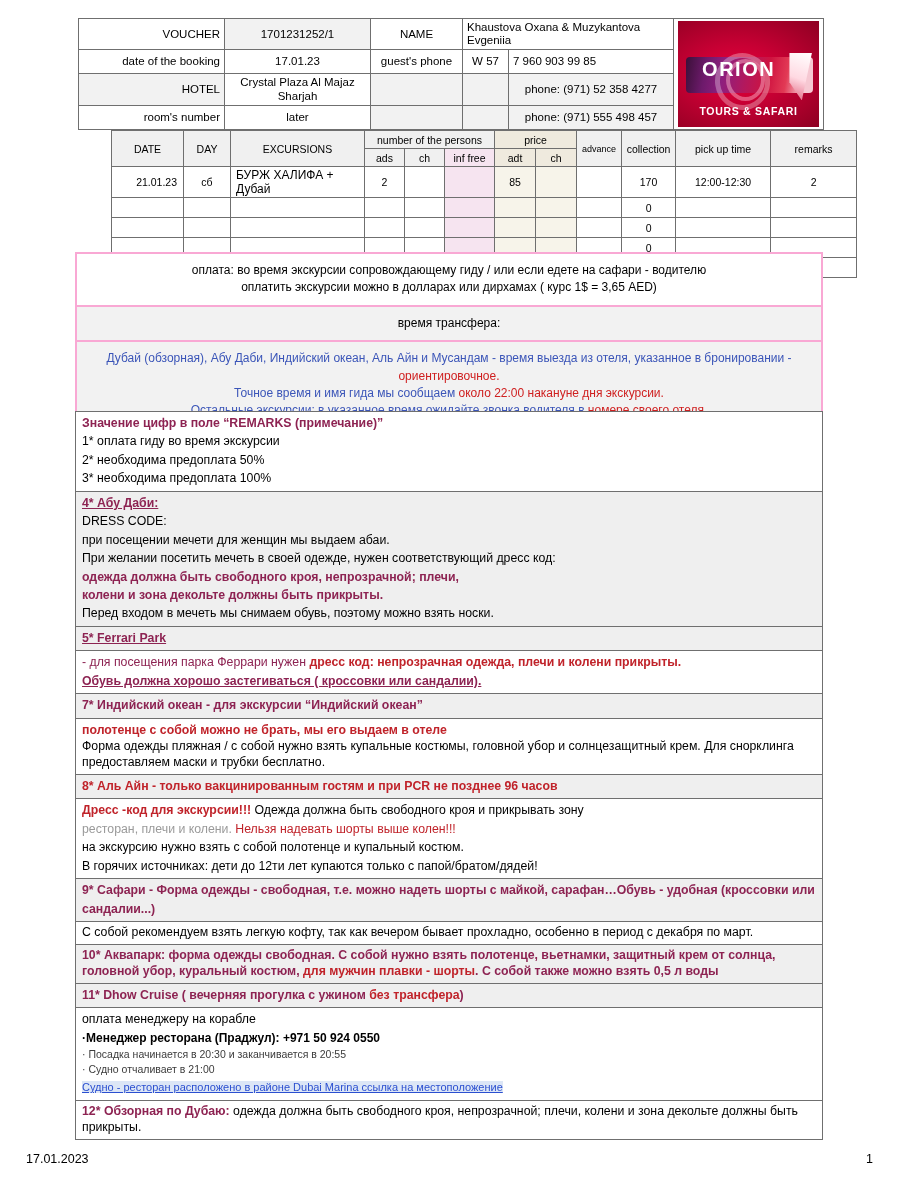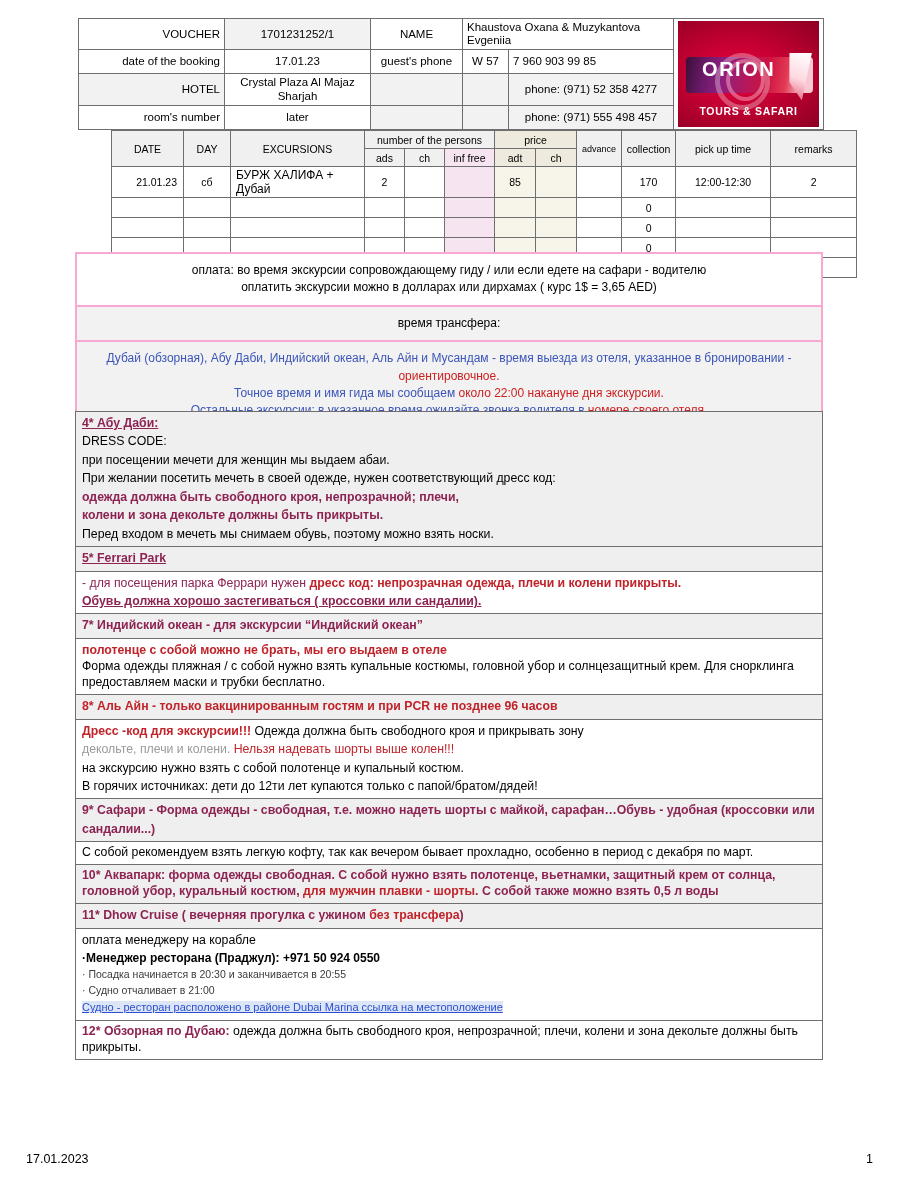--- a/index.html
+++ b/index.html
@@ -321,6 +321,14 @@
   <table class="info">
 
     <tbody>
+        <tr>
+      <td class="plain">
+        <span class="line mar b">Значение цифр в поле “REMARKS (примечание)”</span>
+        <span class="line">1* оплата гиду во время экскурсии</span>
+        <span class="line">2* необходима предоплата 50%</span>
+        <span class="line">3* необходима предоплата 100%</span>
+      </td>
+    </tr>
 
     <tr>
       <td class="sect">

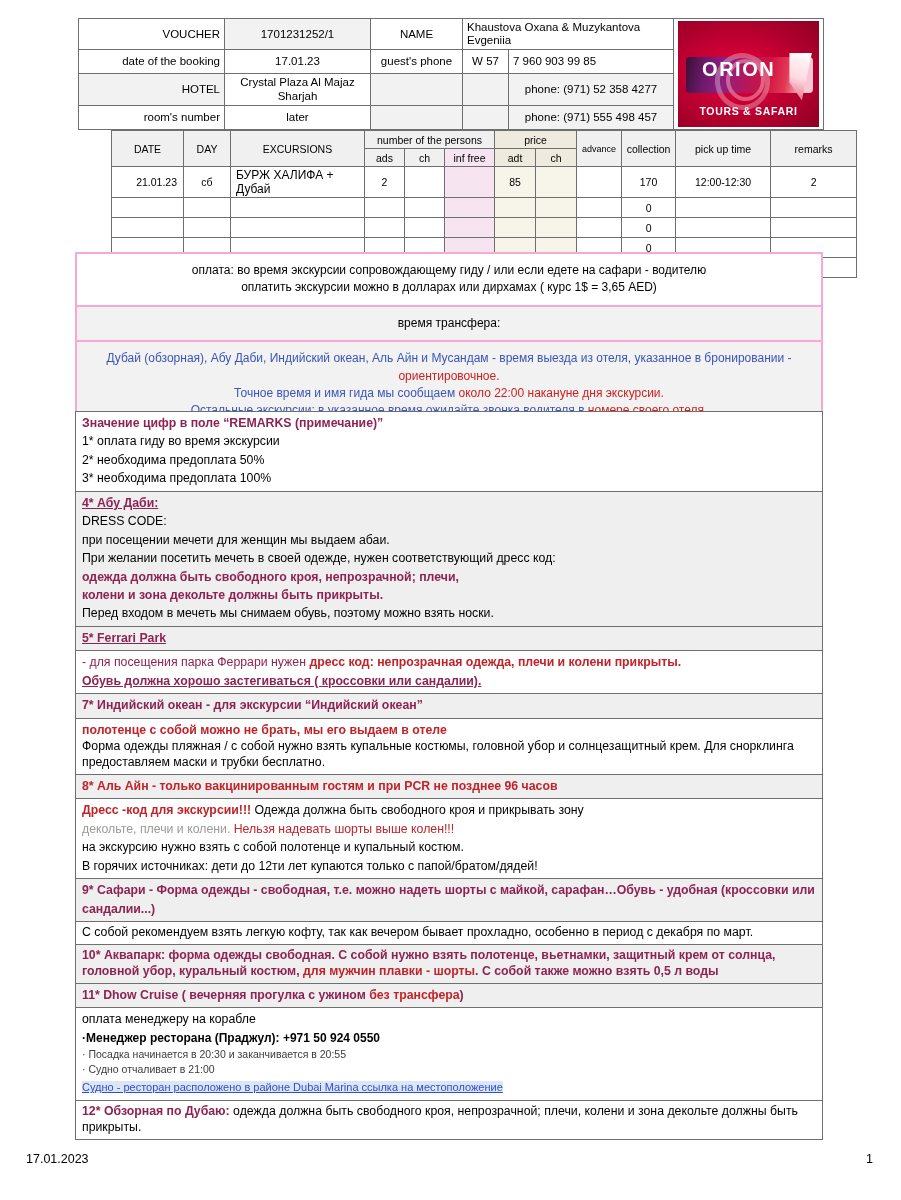--- a/index.html
+++ b/index.html
@@ -374,7 +374,7 @@
     <tr>
       <td class="plain">
         <span class="line"><span class="red">Дресс -код для экскурсии!!!</span><span>   Одежда должна быть свободного кроя и прикрывать зону</span></span>
-        <span class="line"><span class="grey2">декольте, плечи и колени. </span><span class="redn">Нельзя надевать шорты выше колен!!!</span></span>
+        <span class="line"><span class="grey2">ресторан, плечи и колени. </span><span class="redn">Нельзя надевать шорты выше колен!!!</span></span>
         <span class="line">на экскурсию нужно взять с собой полотенце и купальный костюм.</span>
         <span class="line">В горячих источниках: дети до 12ти лет купаются только с папой/братом/дядей!</span>
       </td>

